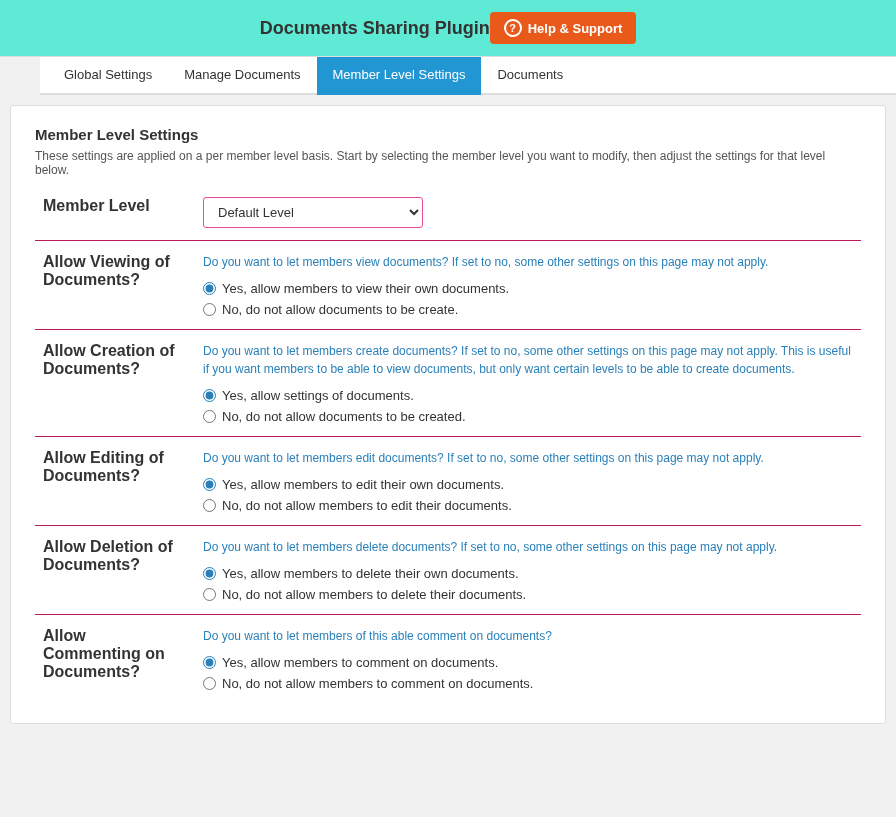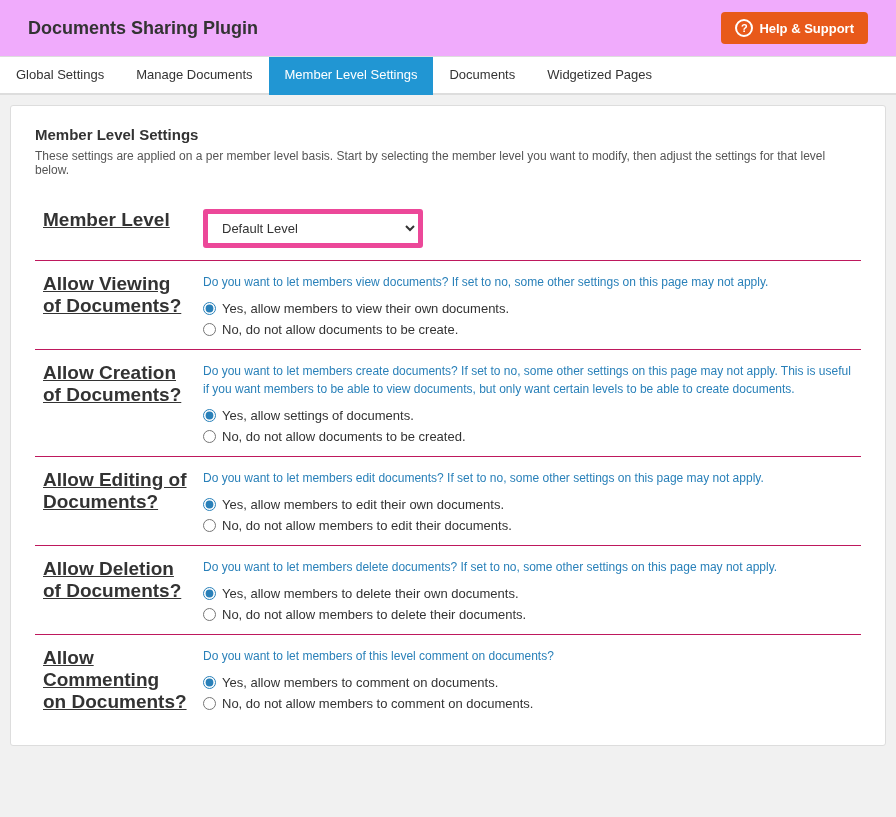--- a/index.html
+++ b/index.html
@@ -7,11 +7,11 @@
 
     
     .header {
-      background: #f0abfc;
+      background: #5eead4;
       padding: 12px 28px;
       display: flex;
       align-items: center;
-      justify-content: space-between;
+      justify-content: center;
       border-bottom: 1px solid #ddd;
     }
     .header-title {

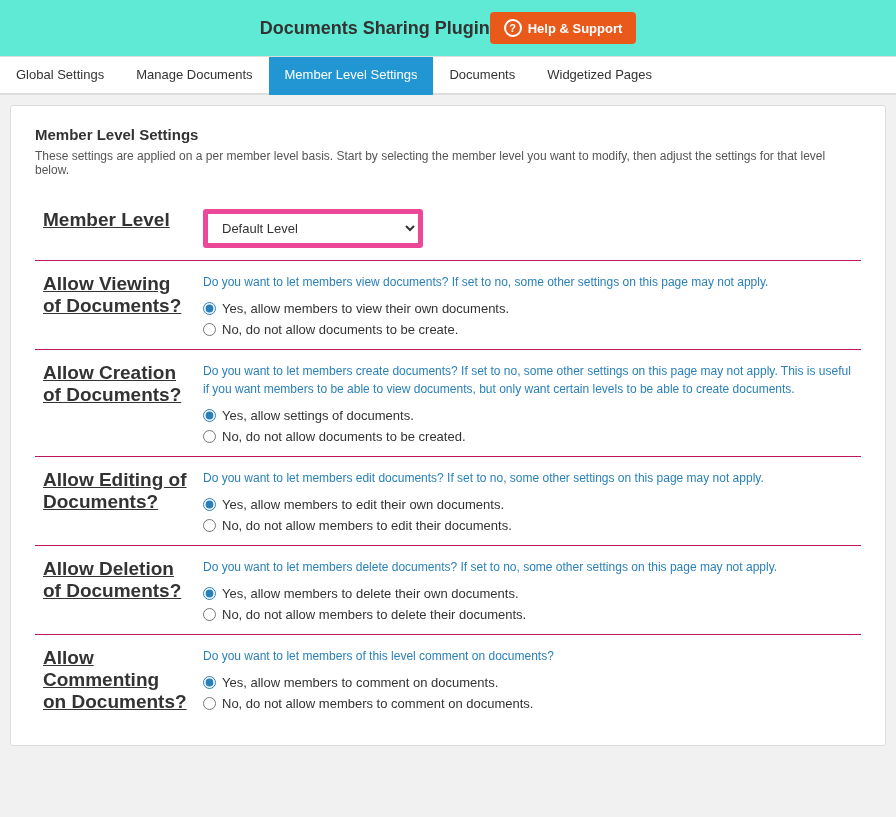--- a/index.html
+++ b/index.html
@@ -49,7 +49,8 @@
       background: #fff;
       border-bottom: 2px solid #ddd;
       display: flex;
-      padding: 0 0;
+      padding: 0 8px;
+      margin-left: 40px;
     }
     .nav-tab {
       padding: 10px 16px;

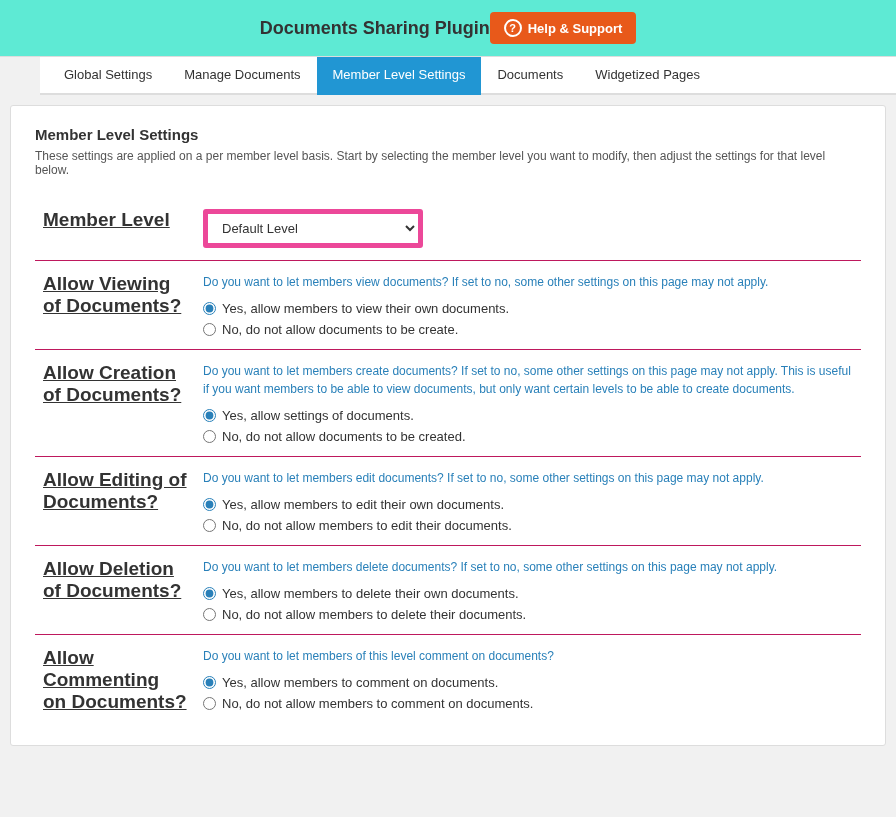--- a/index.html
+++ b/index.html
@@ -169,7 +169,6 @@
   <button class="nav-tab">Manage Documents</button>
   <button class="nav-tab active">Member Level Settings</button>
   <button class="nav-tab">Documents</button>
-  <button class="nav-tab">Widgetized Pages</button>
 </div>
 
 <div class="main-content">

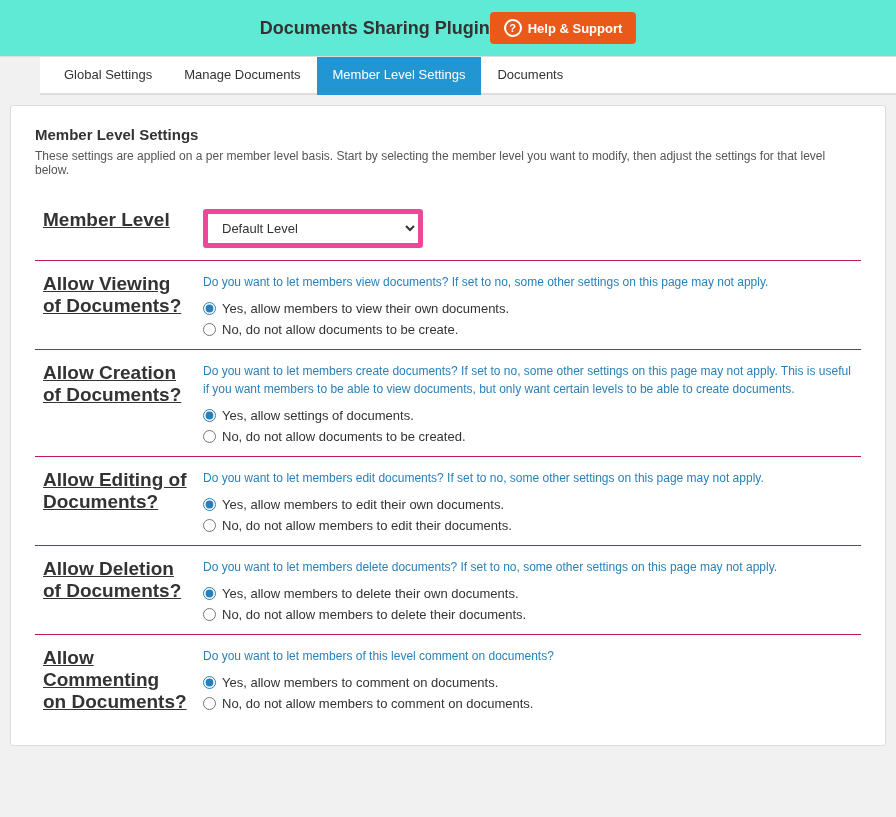--- a/index.html
+++ b/index.html
@@ -87,7 +87,7 @@
     .section-desc {
       font-size: 12px;
       color: #555;
-      margin-bottom: 20px;
+      margin-bottom: 8px;
     }
 
     

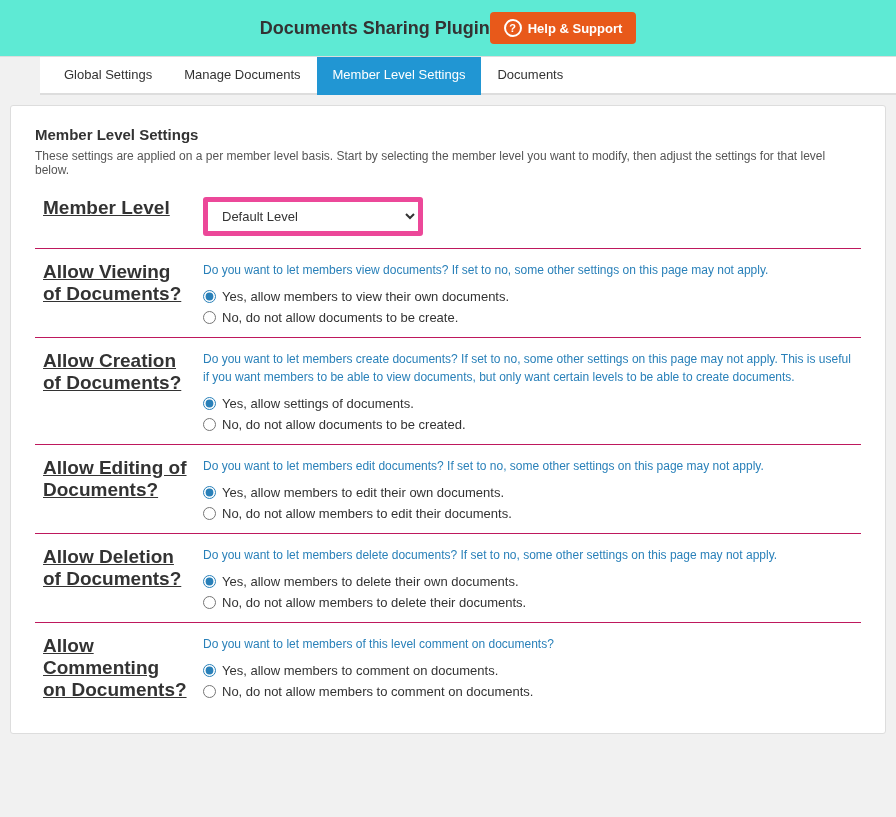--- a/index.html
+++ b/index.html
@@ -106,10 +106,9 @@
     .label-cell {
       width: 160px;
       font-weight: bold;
-      font-size: 19px;
+      font-size: 16px;
       color: #333;
       padding-right: 20px;
-      text-decoration: underline;
     }
     .value-cell {
       color: #333;

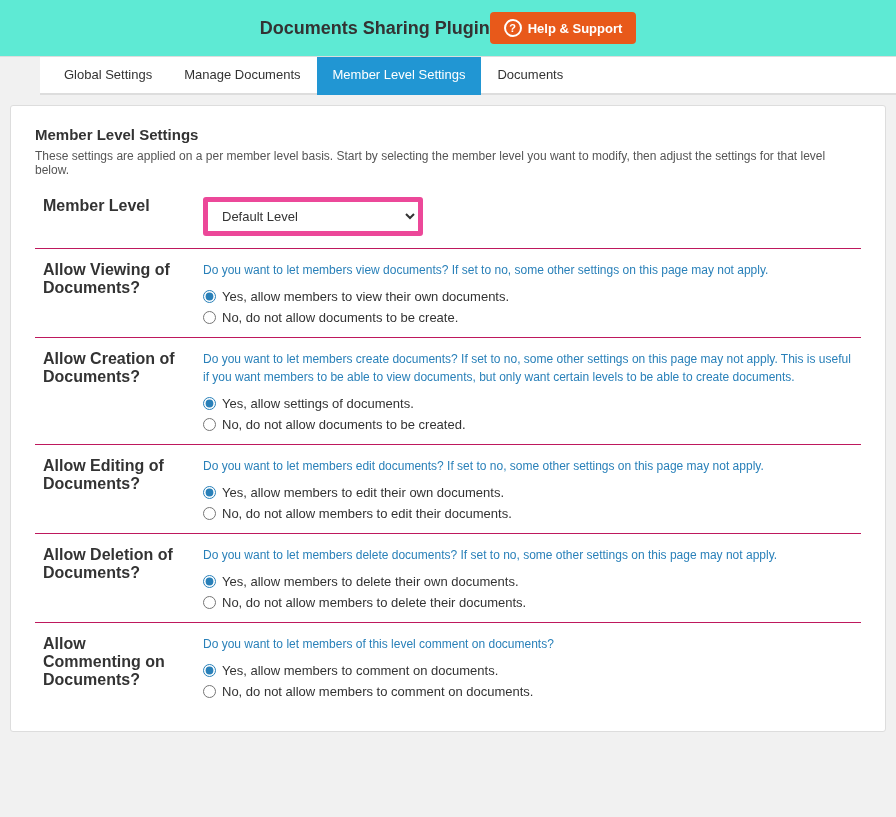--- a/index.html
+++ b/index.html
@@ -145,7 +145,7 @@
       width: 220px;
       padding: 6px 10px;
       font-size: 13px;
-      border: 5px solid #ec4899;
+      border: 1px solid #ec4899;
       border-radius: 3px;
       background: #fff;
       color: #333;

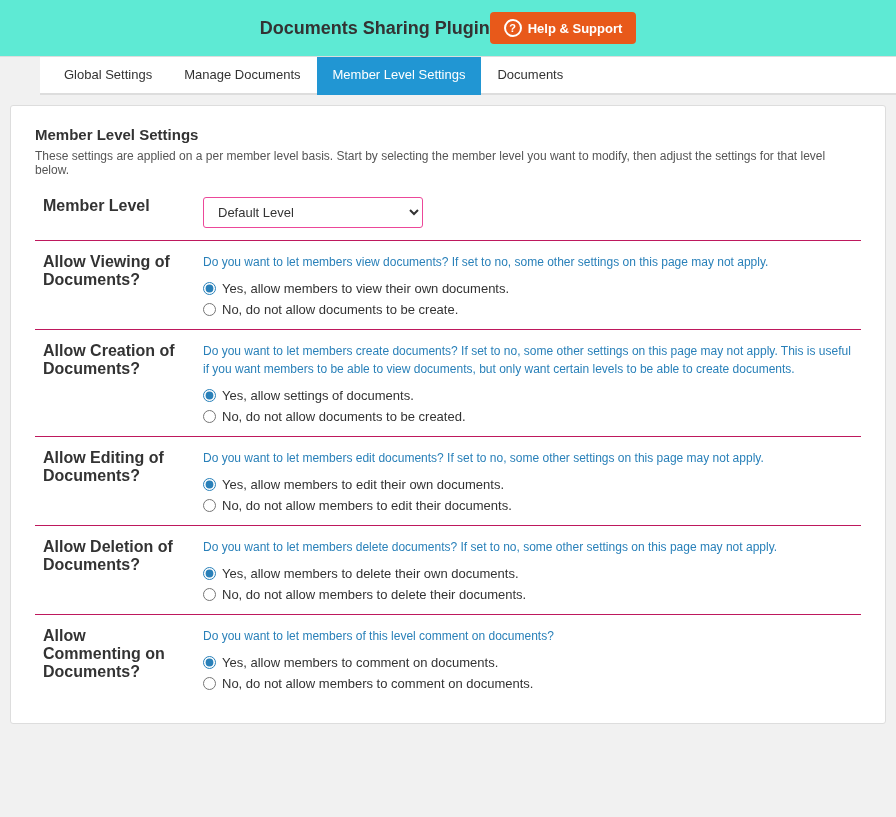--- a/index.html
+++ b/index.html
@@ -260,7 +260,7 @@
       <tr>
         <td class="label-cell">Allow Commenting on Documents?</td>
         <td class="value-cell">
-          <div class="field-desc">Do you want to let members of this level comment on documents?</div>
+          <div class="field-desc">Do you want to let members of this able comment on documents?</div>
           <div class="radio-group">
             <label class="radio-label">
               <input type="radio" name="allow_commenting" value="yes" checked="" style="">

